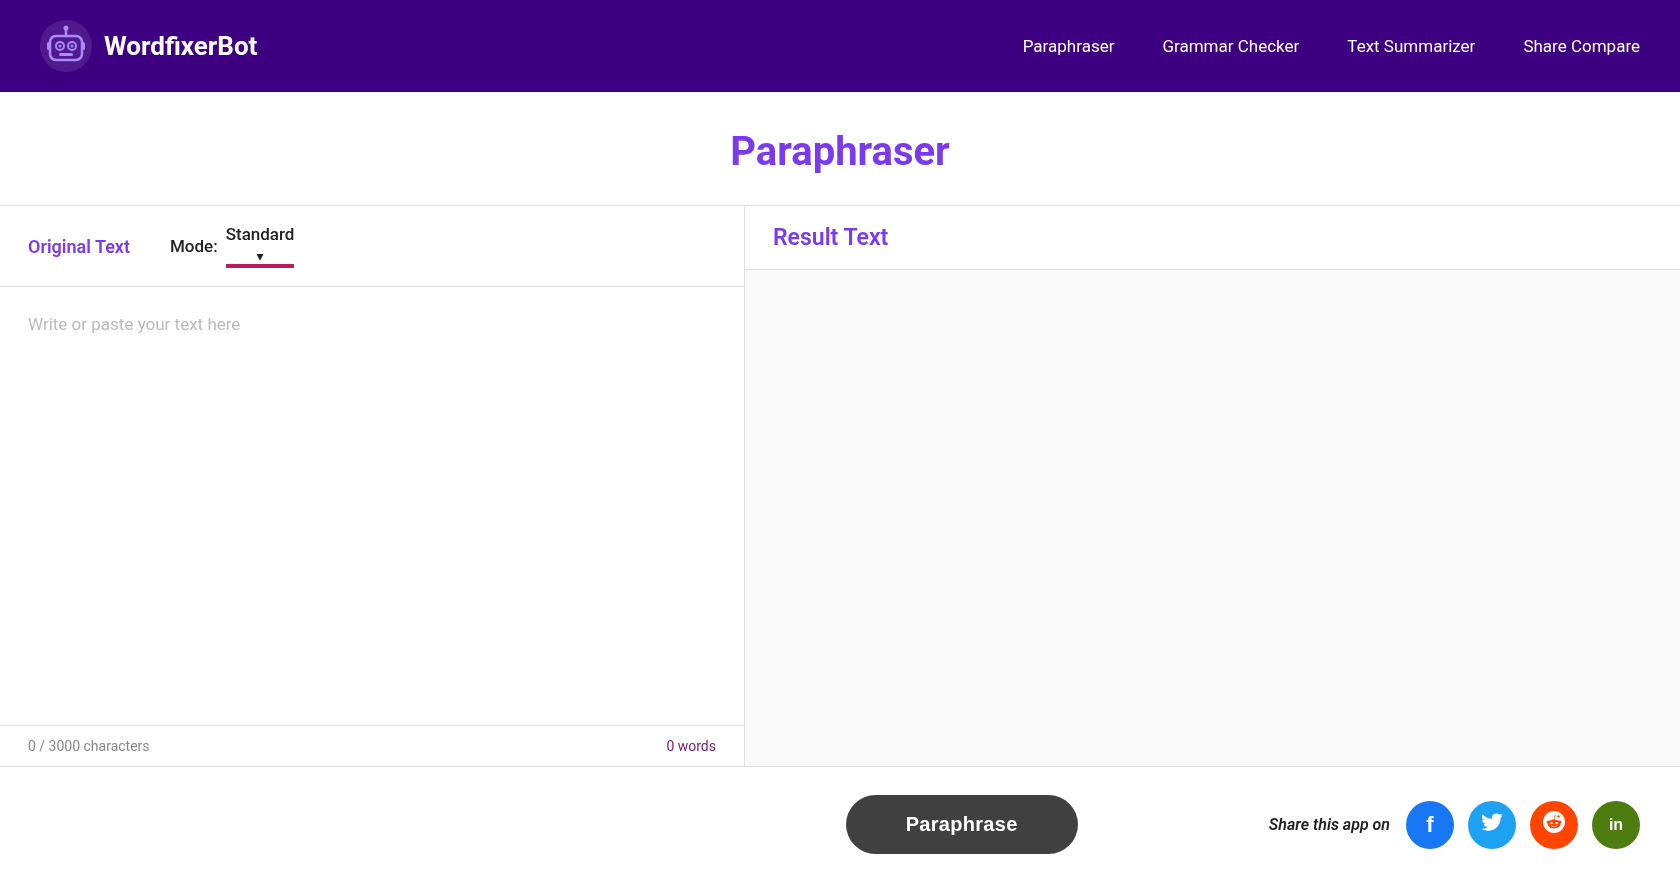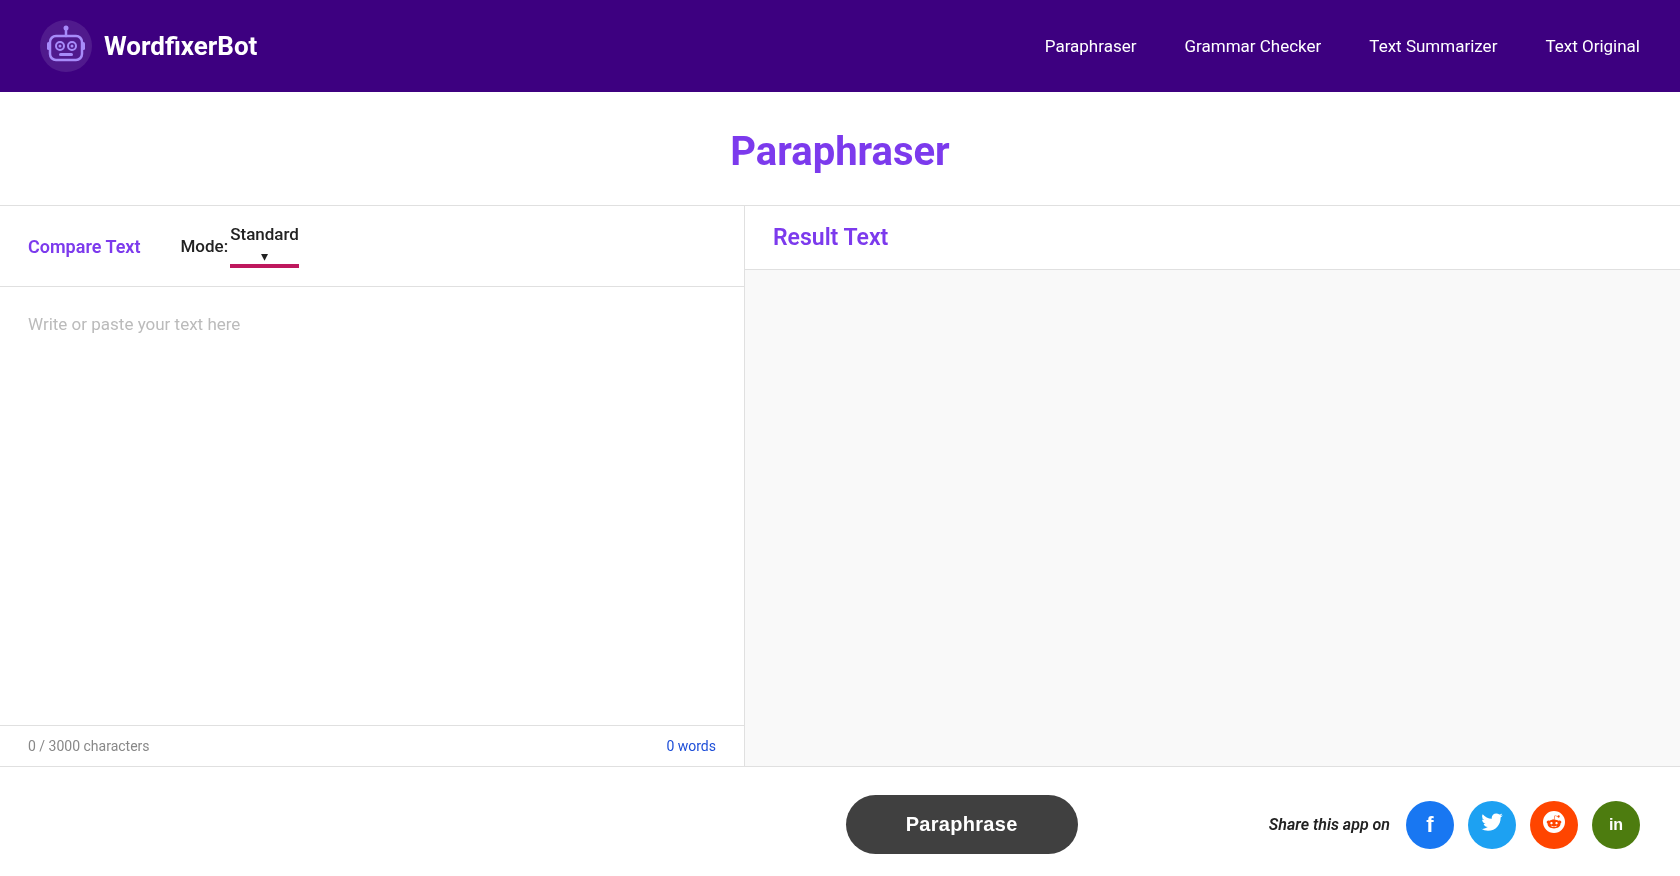--- a/index.html
+++ b/index.html
@@ -287,7 +287,7 @@
     <a class="nav-item">Paraphraser</a>
     <a class="nav-item">Grammar Checker</a>
     <a class="nav-item">Text Summarizer</a>
-    <a class="nav-item">Text Original</a>
+    <a class="nav-item">Share Compare</a>
   </nav>
 </header>
 

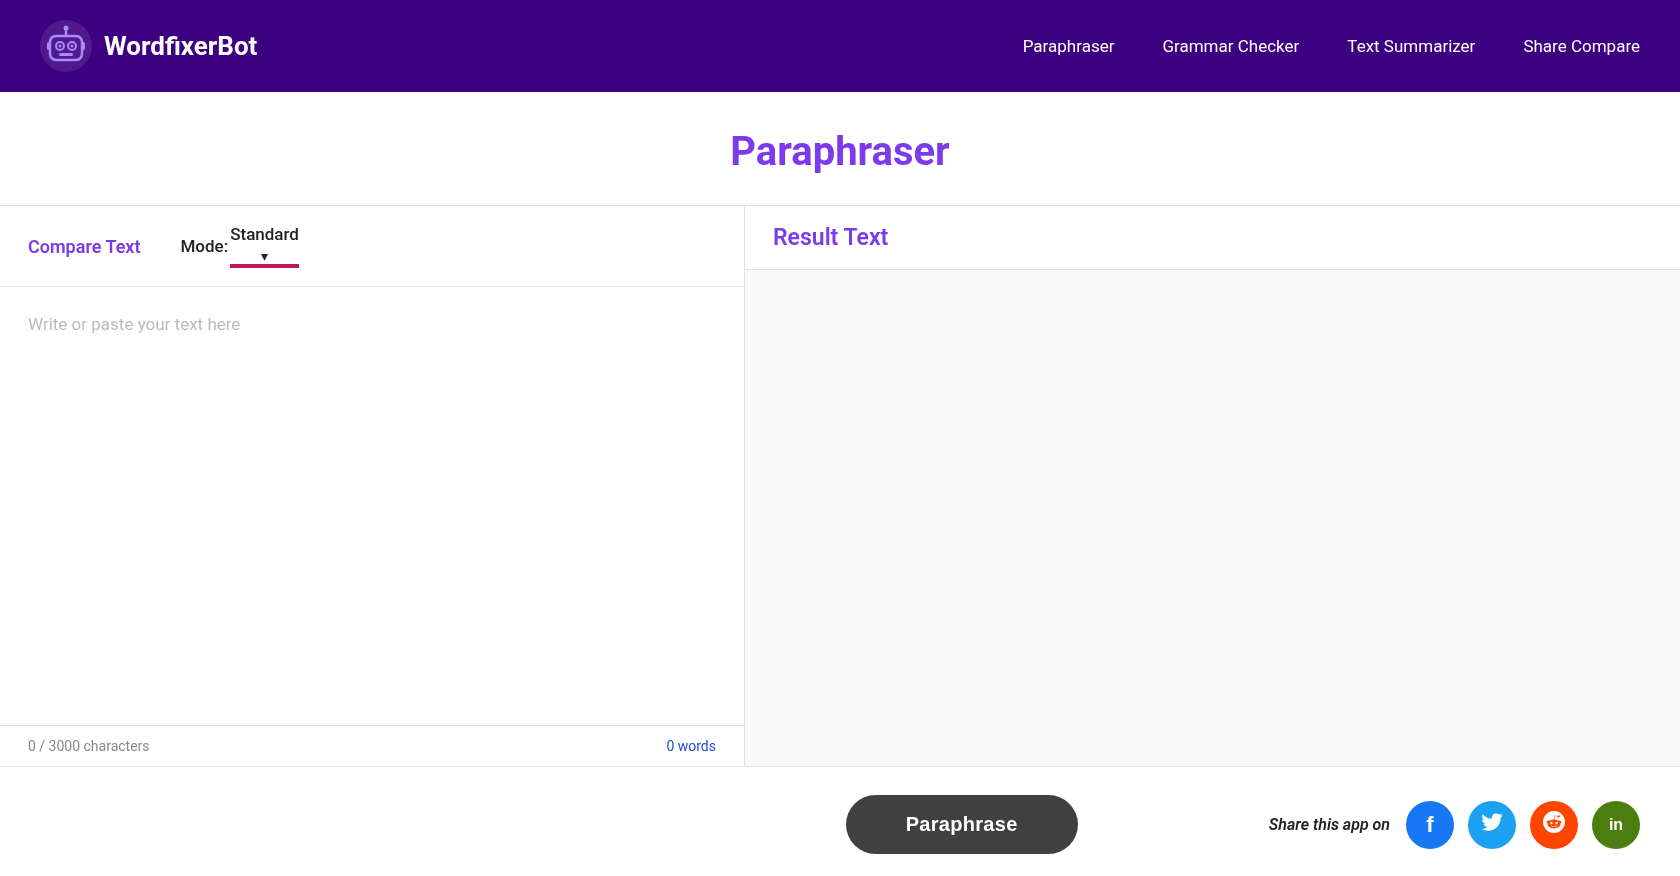--- a/index.html
+++ b/index.html
@@ -299,7 +299,7 @@
 
   <div class="left-panel">
     <div class="left-header">
-      <span class="original-text-label">Compare Text</span>
+      <span class="original-text-label">Original Text</span>
       <div class="mode-area">
         <span class="mode-label">Mode:</span>
         <div class="mode-dropdown-wrapper">

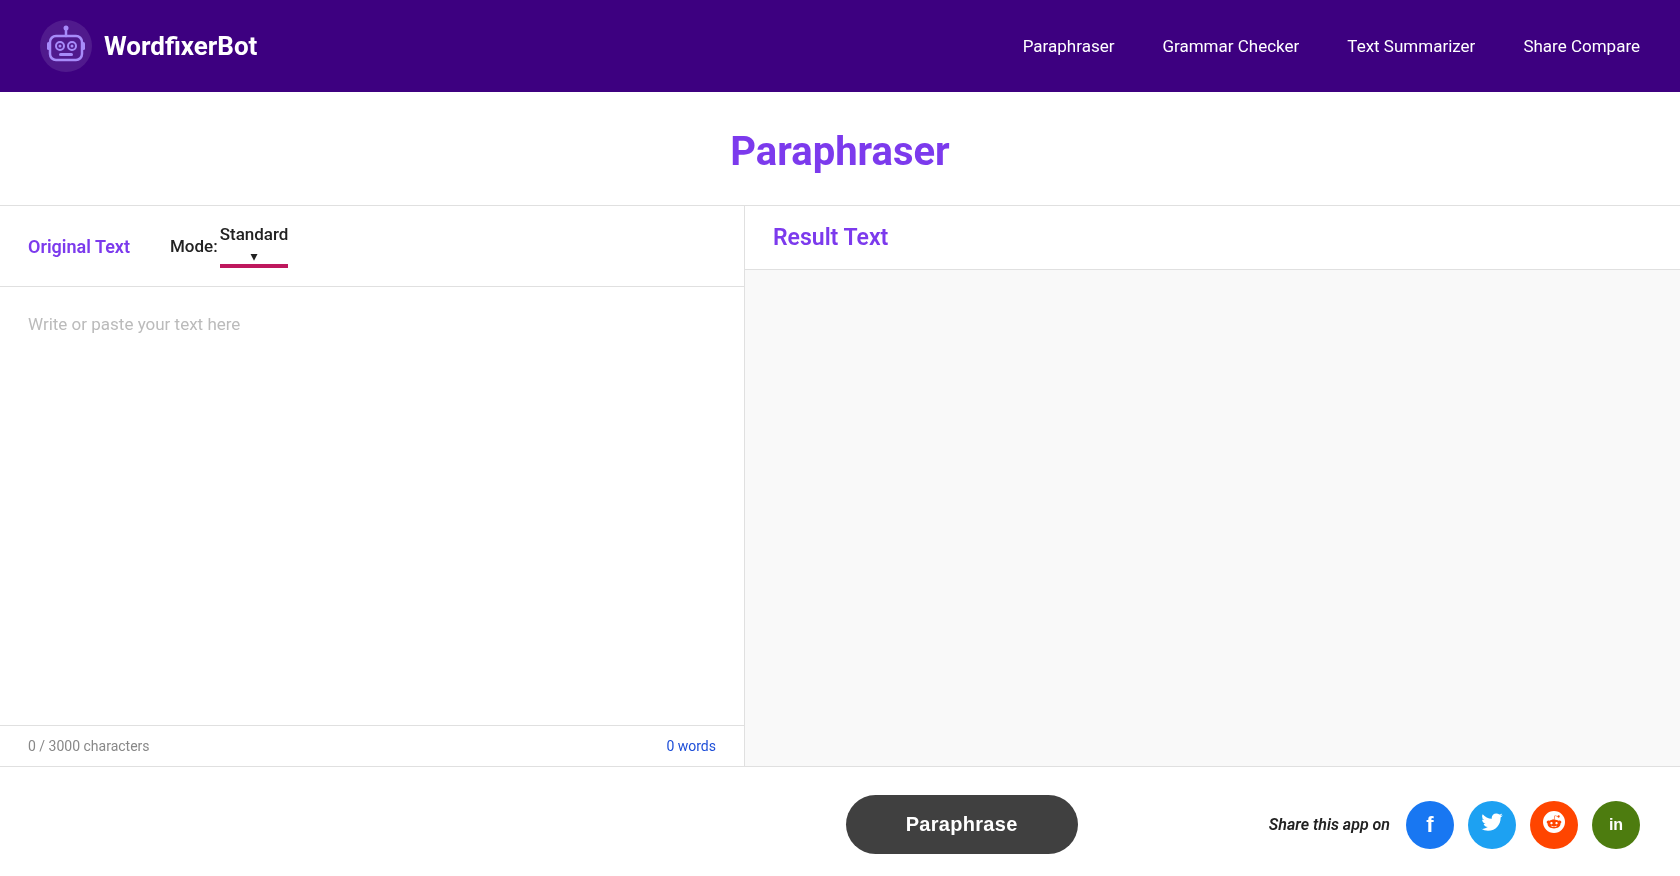--- a/index.html
+++ b/index.html
@@ -94,7 +94,7 @@
     .mode-area {
       display: flex;
       align-items: center;
-      gap: 2px;
+      gap: 8px;
     }
 
     .mode-label {

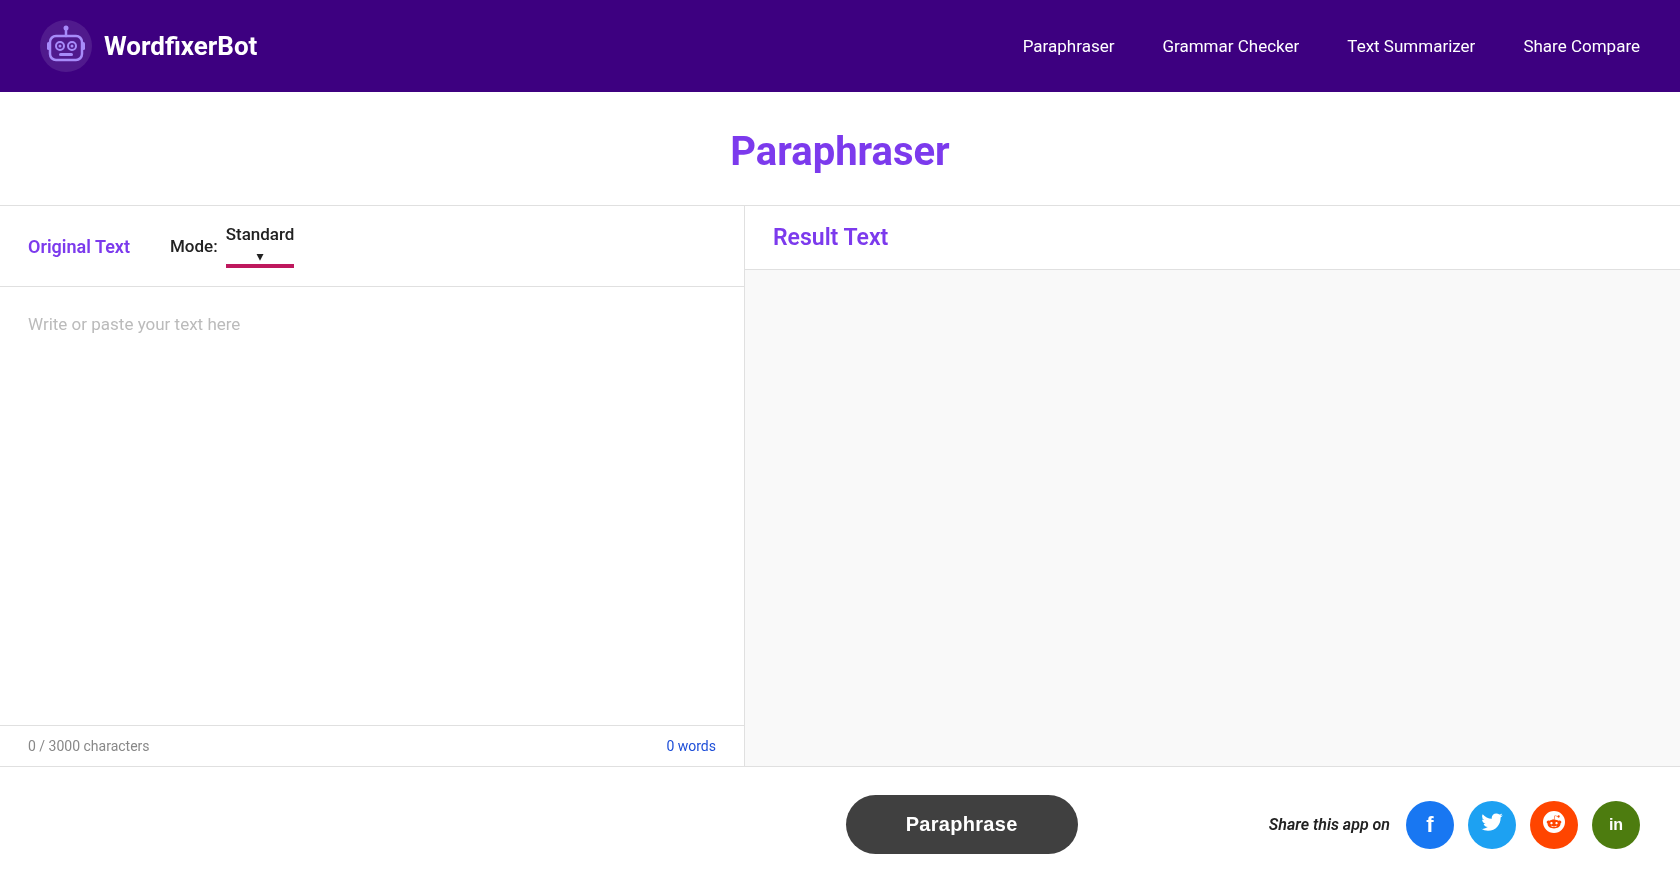--- a/index.html
+++ b/index.html
@@ -160,7 +160,7 @@
     }
 
     .word-count {
-      color: #1d4ed8;
+      color: #701a75;
       font-size: 14px;
     }
 

